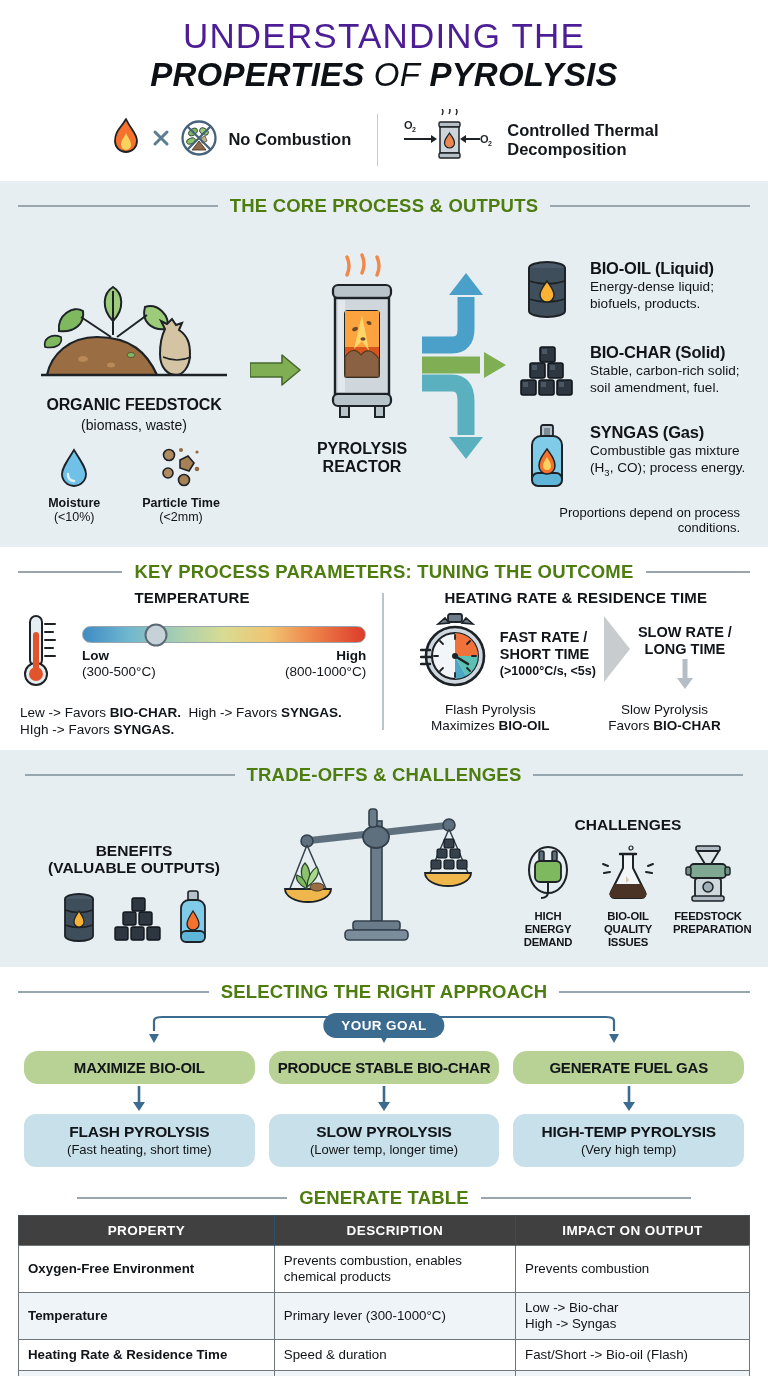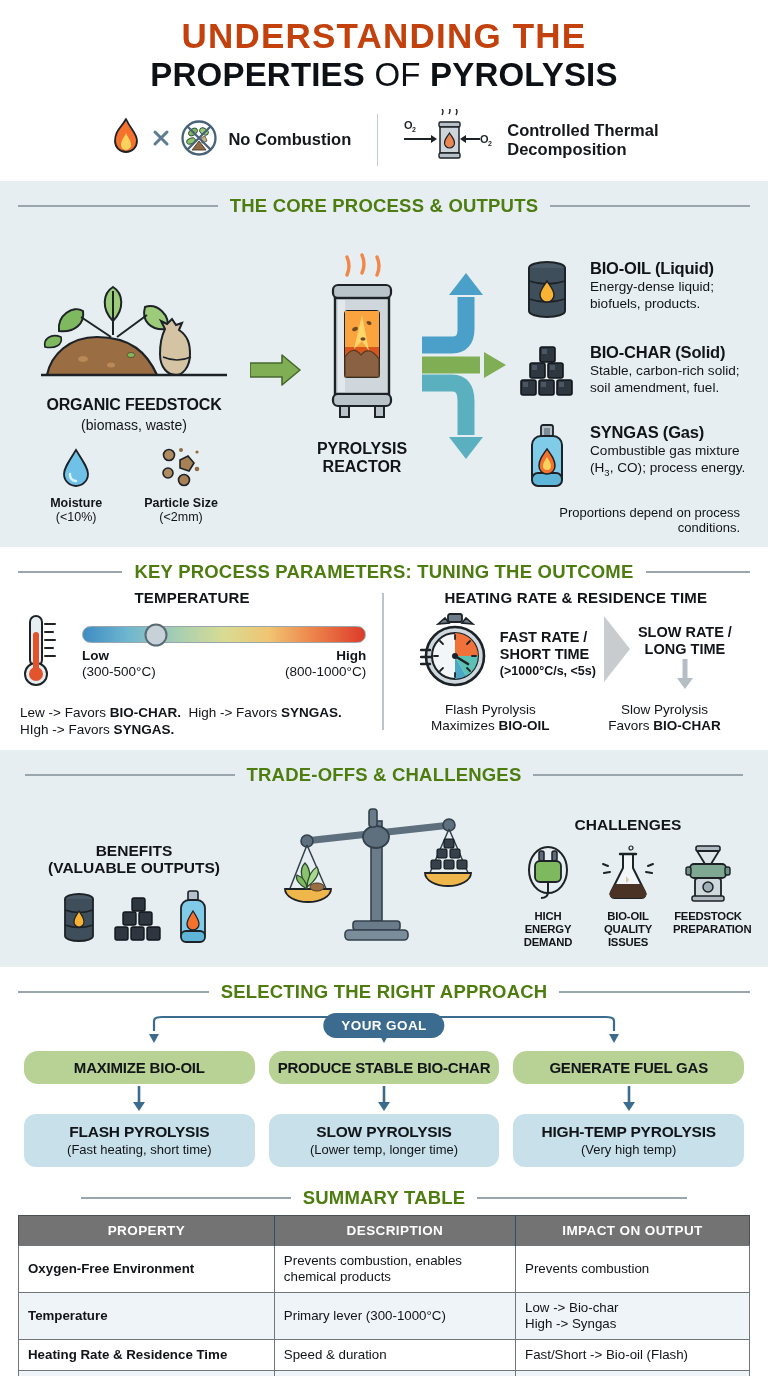--- a/index.html
+++ b/index.html
@@ -17,7 +17,7 @@
   .header { padding: 18px 20px 10px; background: #fff; }
   .title-1 {
     text-align: center; font-size: 35px; letter-spacing: 1.2px;
-    font-weight: 700; color: #c2410c; line-height: 1.05;
+    font-weight: 400; color: #4c1d95; line-height: 1.05;
   }
   .title-2 {
     text-align: center; font-size: 33px; letter-spacing: 0.2px;

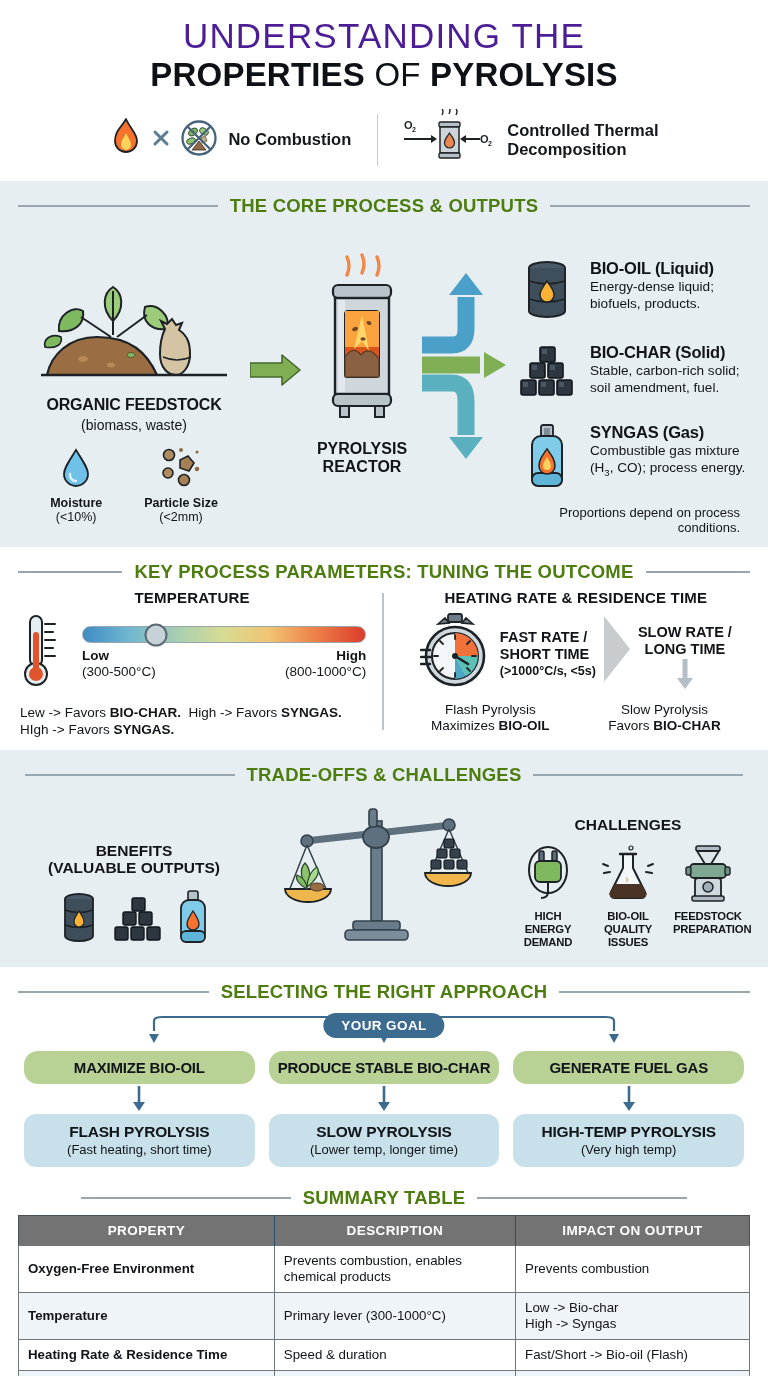--- a/index.html
+++ b/index.html
@@ -21,7 +21,7 @@
   }
   .title-2 {
     text-align: center; font-size: 33px; letter-spacing: 0.2px;
-    font-weight: 800; color: #0d1115; line-height: 1.1; margin-top: 2px;
+    font-weight: 800; color: #0d1115; line-height: 1.1; margin-top: 2px; font-style: italic;
   }
   .title-2 .light { font-weight: 400; }
   .header-badges {

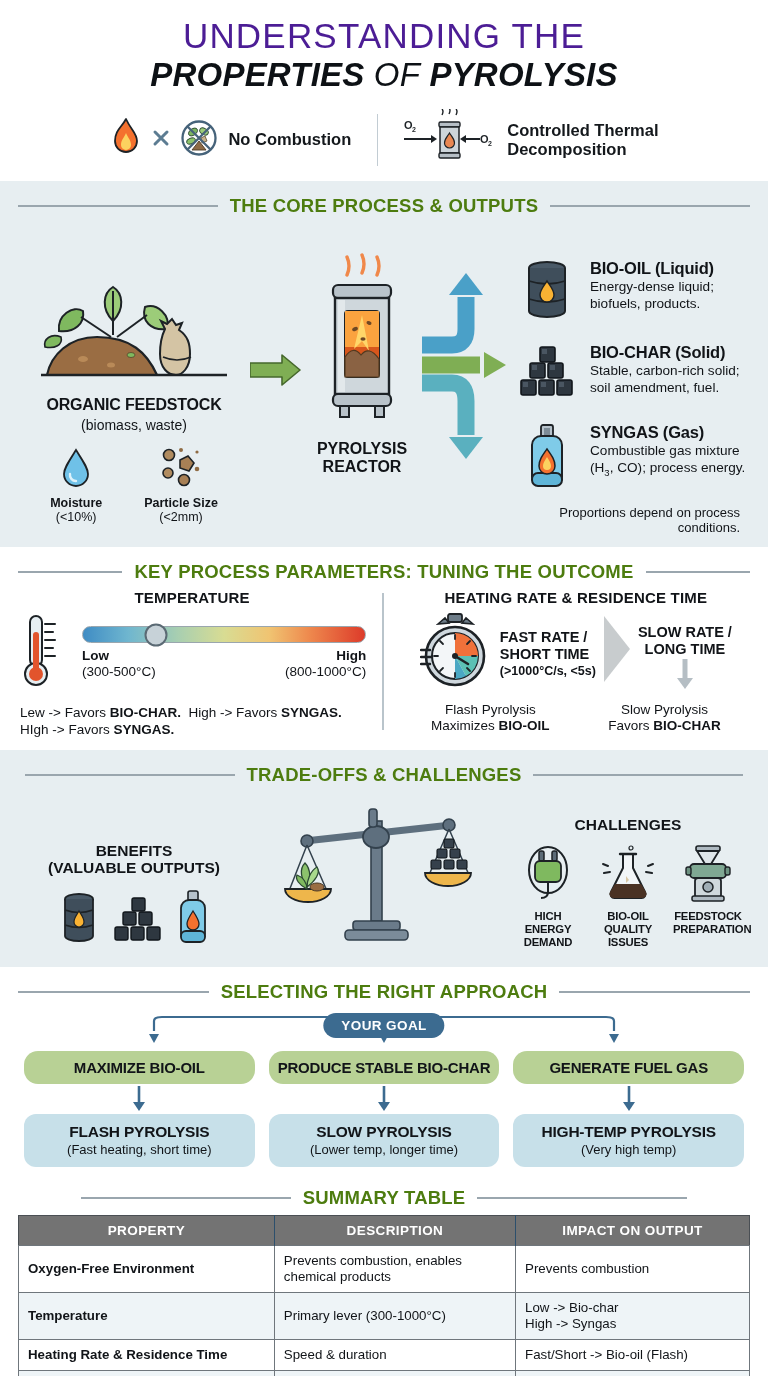--- a/index.html
+++ b/index.html
@@ -293,7 +293,7 @@
                 <circle cx="40" cy="5" r="1.6" fill="#8f6b44"></circle>
               </svg>
             </span>
-            <div class="lbl">Particle Size</div>
+            <div class="lbl">Particle Time</div>
             <div class="val">(&lt;2mm)</div>
           </div>
         </div>

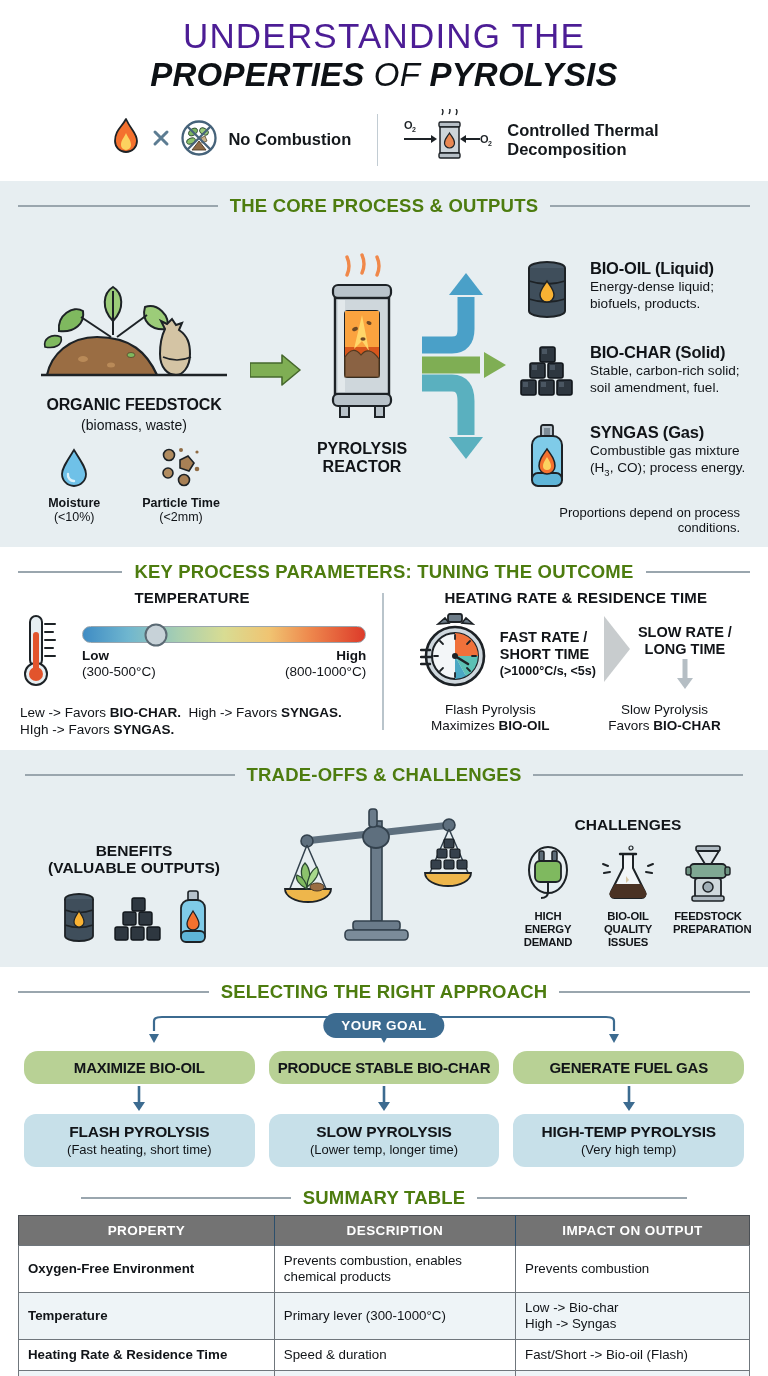--- a/index.html
+++ b/index.html
@@ -763,7 +763,7 @@
   <div class="section sec-white" style="padding-top:4px;">
     <div class="sec-head">
       <div class="rule"></div>
-      <h2>SUMMARY TABLE</h2>
+      <h2>GENERATE TABLE</h2>
       <div class="rule"></div>
     </div>
 

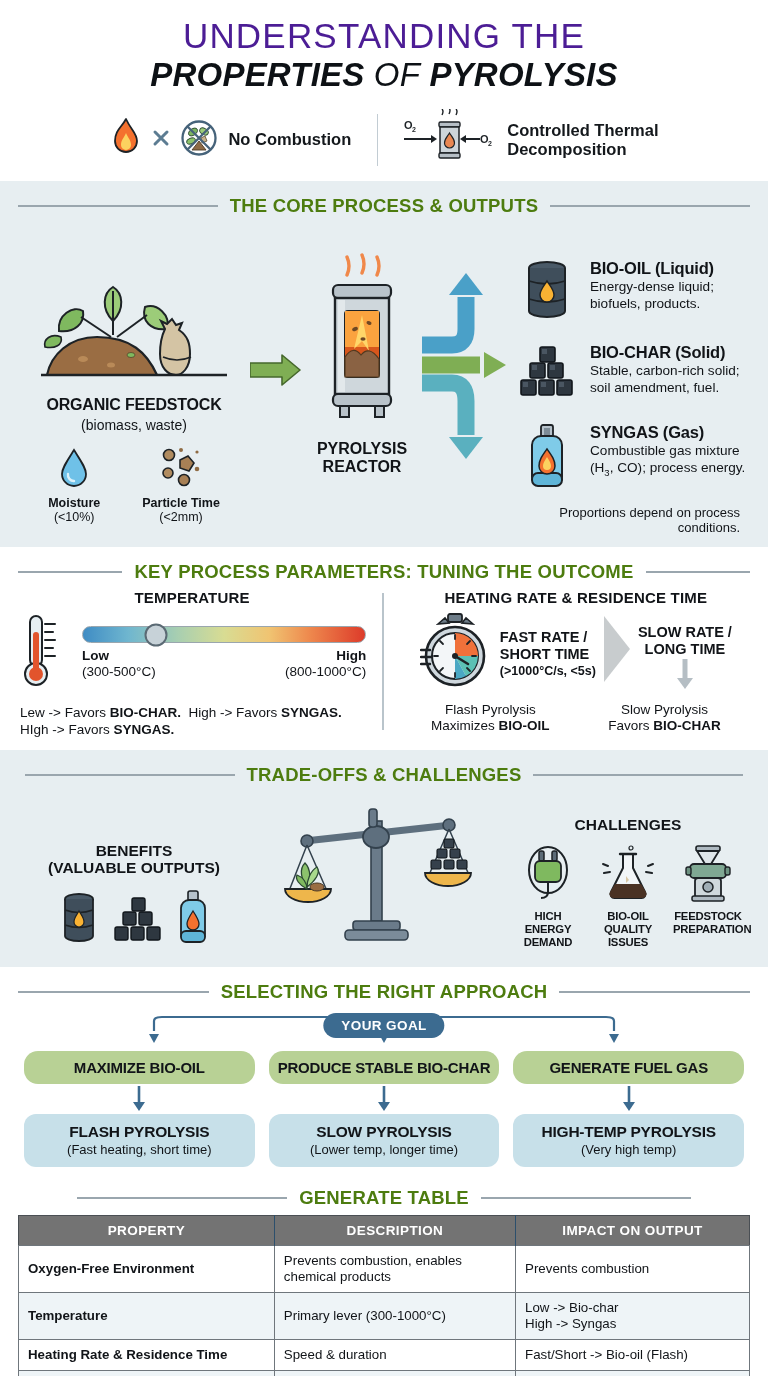--- a/index.html
+++ b/index.html
@@ -144,7 +144,7 @@
   
   table { width: 100%; border-collapse: collapse; border: 1.5px solid #4a4f54; }
   thead th {
-    background: #737373; color: #fff; font-size: 13.5px; font-weight: 800;
+    background: #404040; color: #fff; font-size: 13.5px; font-weight: 800;
     letter-spacing: 0.4px; padding: 7px 6px; text-align: center;
     border-right: 1.5px solid #2c4f6c;
   }

